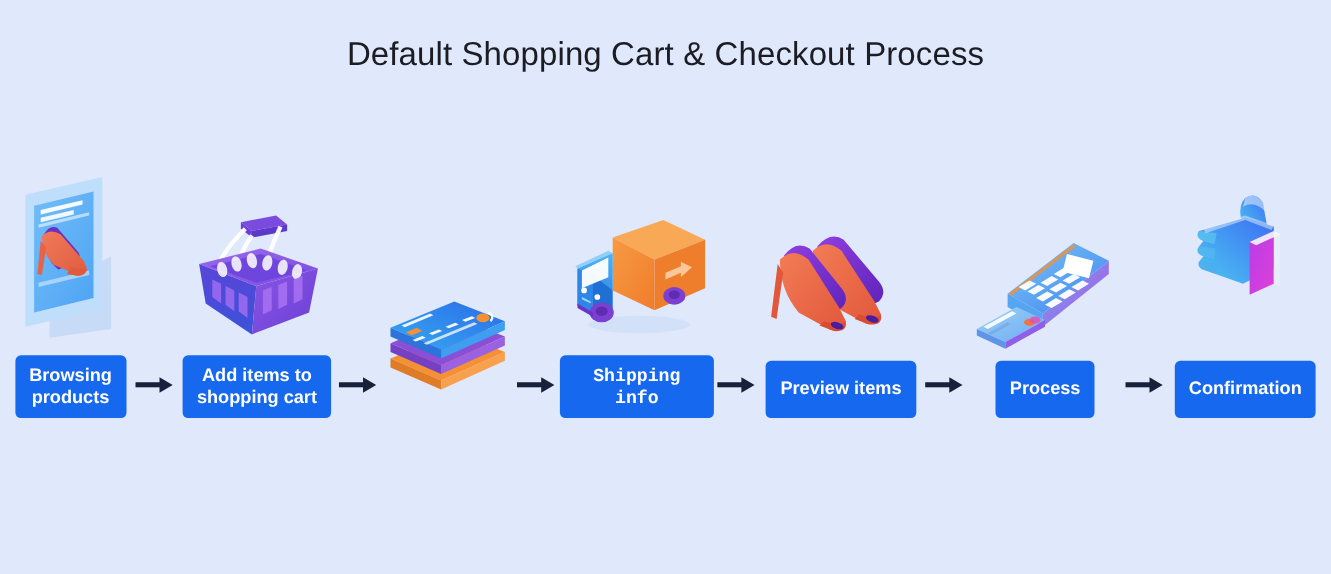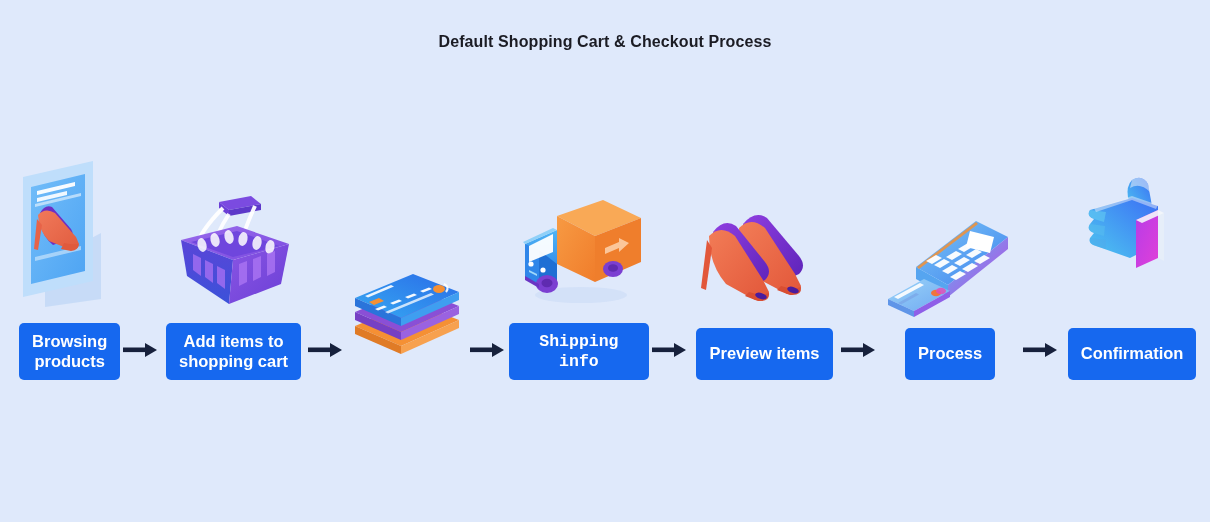--- a/index.html
+++ b/index.html
@@ -22,8 +22,8 @@
     left: 0;
     width: 1210px;
     text-align: center;
-    font-size: 16px;
-    font-weight: bold;
+    font-size: 30px;
+    font-weight: normal;
     color: #1b1c24;
     letter-spacing: 0.1px;
   }

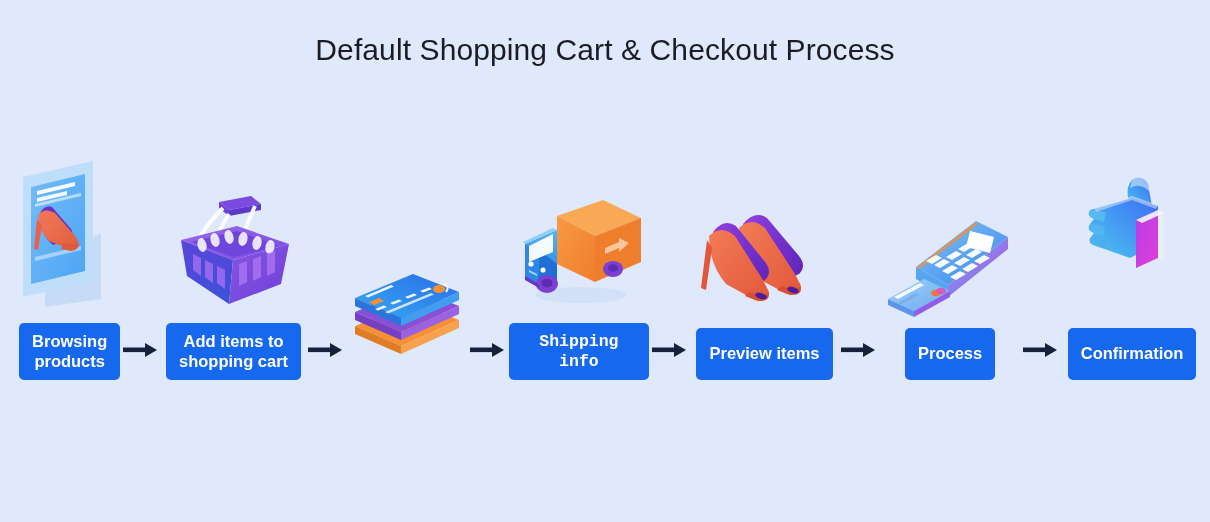--- a/index.html
+++ b/index.html
@@ -84,7 +84,7 @@
   }
 
   
-  .s1 { width: 122px; align-items: flex-end; }
+  .s1 { width: 122px; }
   .s2 { width: 155px; align-items: center; }
   .s3 { width: 128px; }
   .s4 { width: 148px; font-family: Liberation Mono, monospace; }

